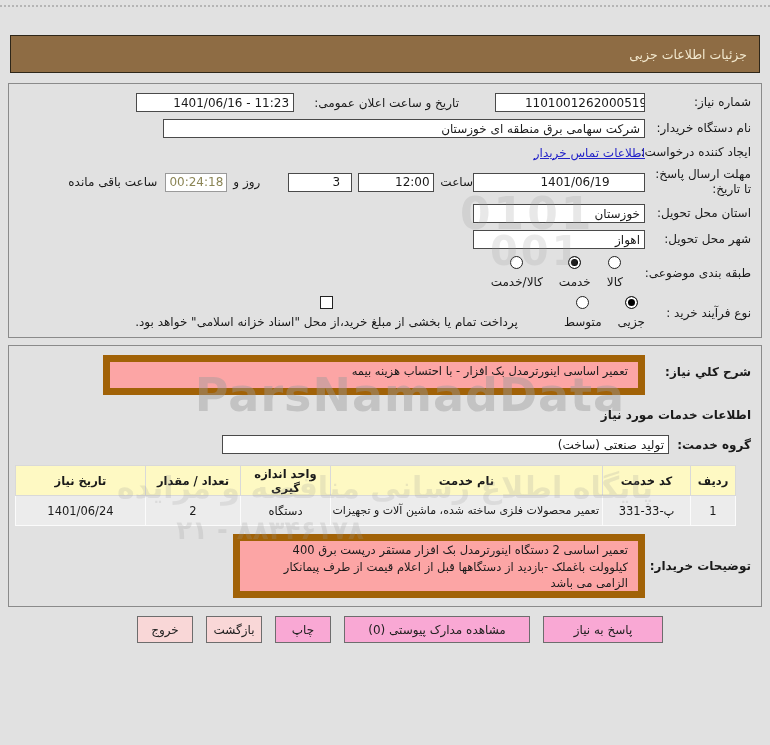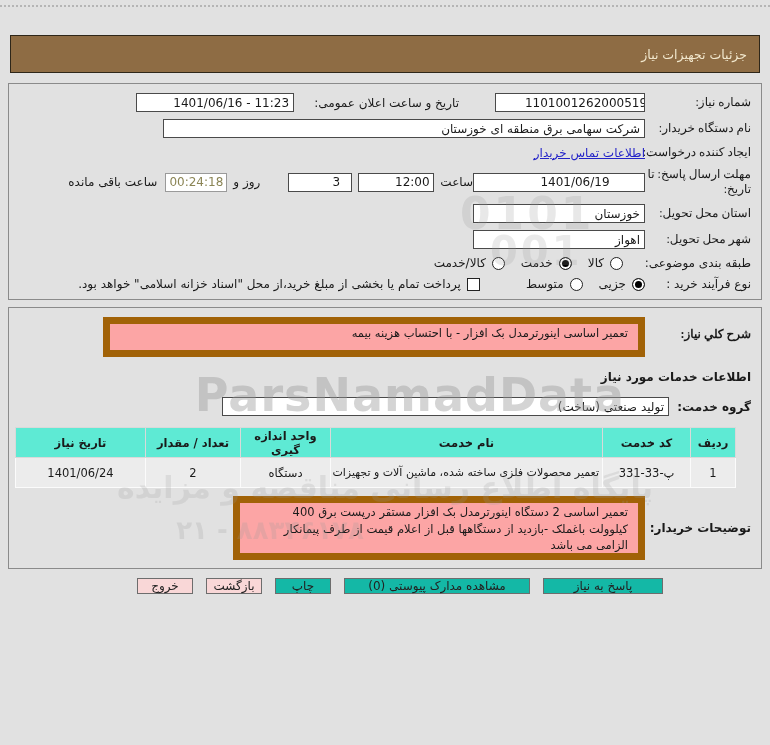--- a/index.html
+++ b/index.html
@@ -125,7 +125,7 @@
 <div class="dotted-top"></div>
 
 <div class="title-bar">
-  <span>جزئیات تجهیزات نیاز</span>
+  <span>جزئیات اطلاعات جزیی</span>
 </div>
 
 <div class="panel">

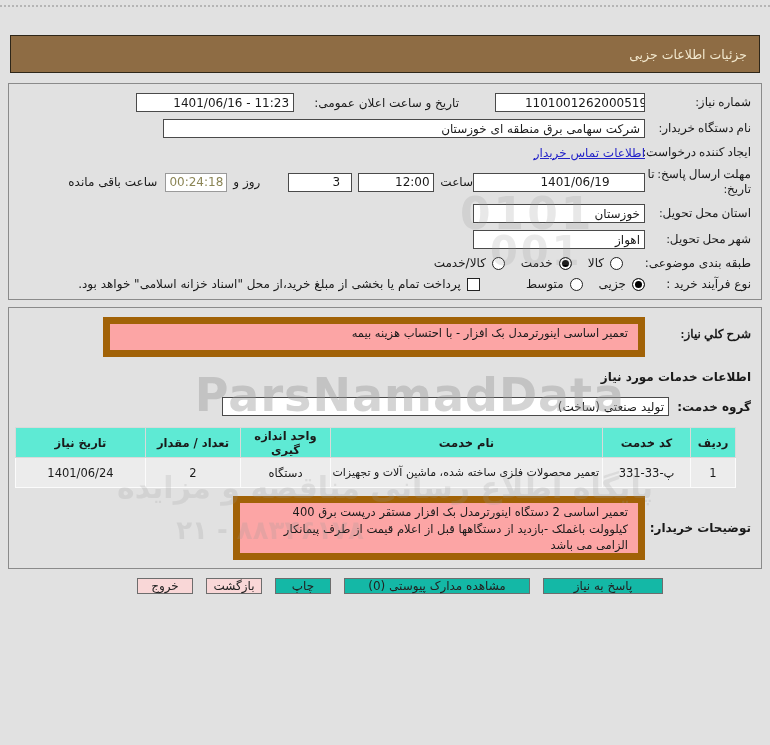--- a/index.html
+++ b/index.html
@@ -34,7 +34,7 @@
   }
 
   .row { display:flex; align-items:center; margin-bottom:7px; padding-right:2px; }
-  .label-col { width:106px; flex-shrink:0; line-height:1.25;font-family:Liberation Serif, serif; }
+  .label-col { width:106px; flex-shrink:0; line-height:1.25; }
   .nowrap { white-space:nowrap; }
   .bold { font-weight:bold; }
 

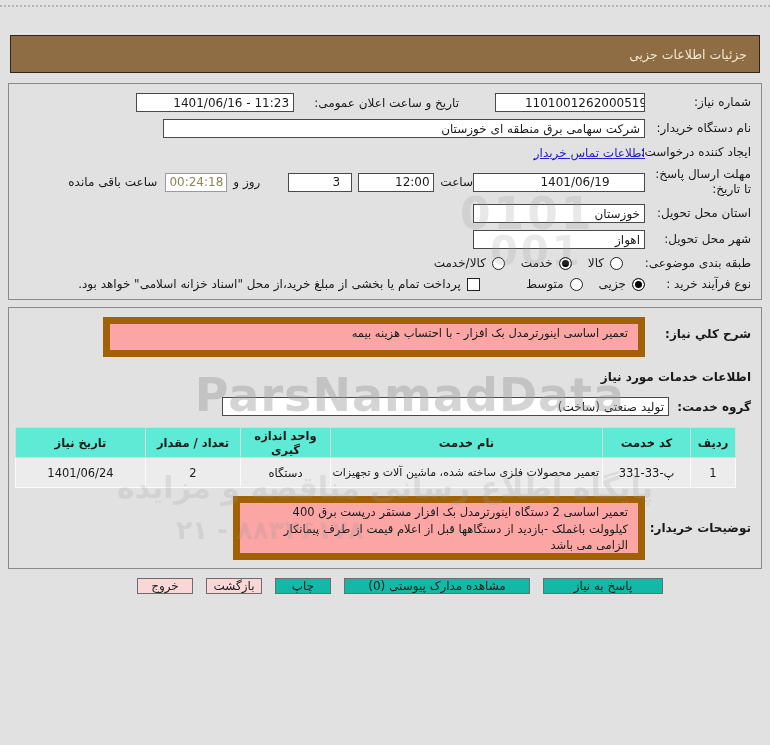--- a/index.html
+++ b/index.html
@@ -68,7 +68,7 @@
     width:13px; height:13px; border:1px solid #222; background:#fff;
     display:inline-block; flex-shrink:0;
   }
-  .opt { display:flex; align-items:center; gap:6px; margin-left:16px; }
+  .opt { display:flex; align-items:center; gap:6px; margin-left:16px;flex-direction:column; }
 
   .section-heading { font-weight:bold; margin:13px 2px 0 0; font-size:12px; }
 

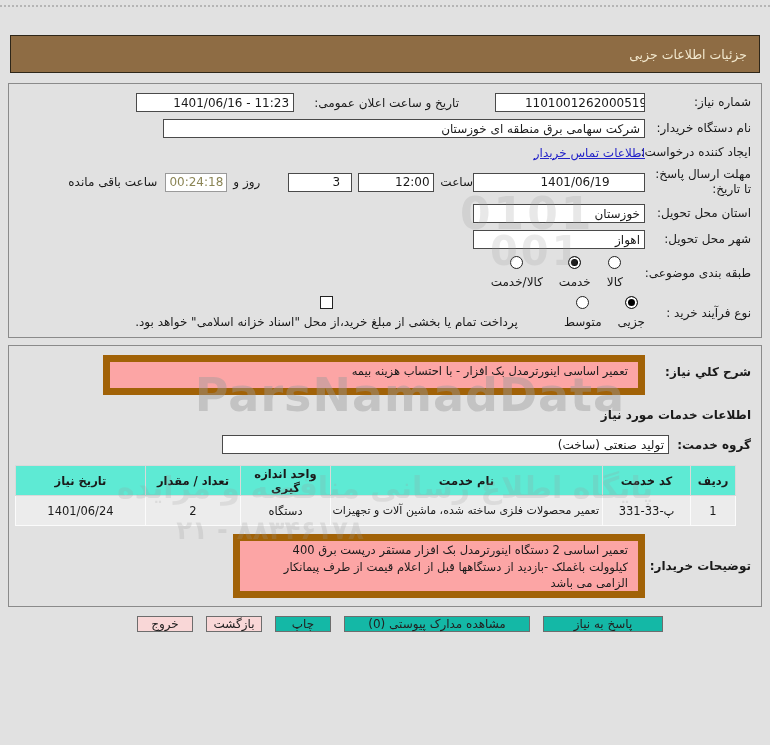--- a/index.html
+++ b/index.html
@@ -80,7 +80,7 @@
     border:1px solid #9a9a9a;
   }
   table.items th {
-    background:#5eead4; font-weight:bold; font-size:11.5px;
+    background:#fef9c3; font-weight:bold; font-size:11.5px;
     height:30px; border:1px solid #d9d9d9; padding:0 3px;
   }
   table.items td {

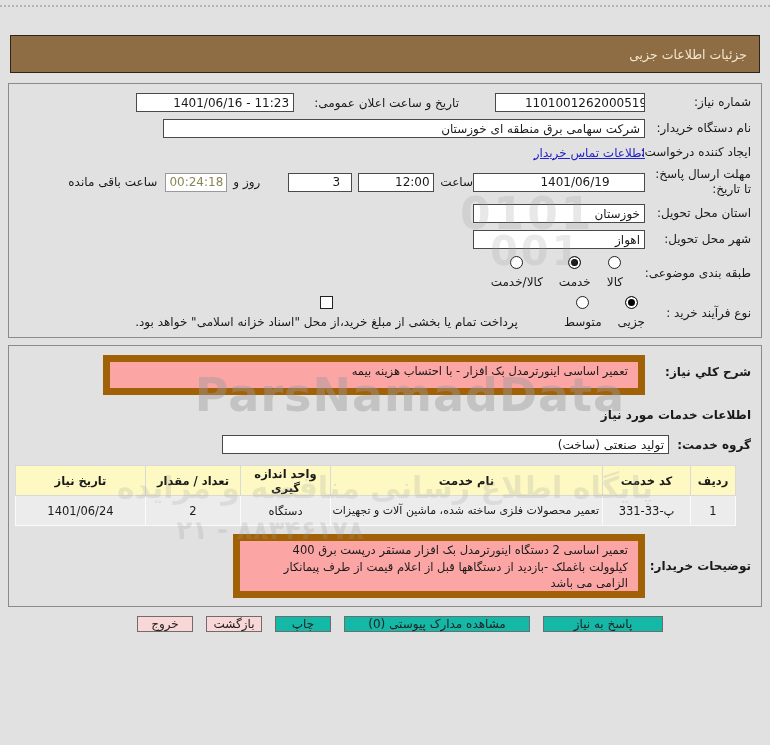--- a/index.html
+++ b/index.html
@@ -96,7 +96,7 @@
     gap:13px;
   }
   .btn {
-    border:1px solid #6d6d6d; height:16px;
+    border:1px solid #6d6d6d; height:27px;
     display:flex; align-items:center; justify-content:center;
     font-size:12px; color:#222; cursor:pointer; padding:0 10px;
   }

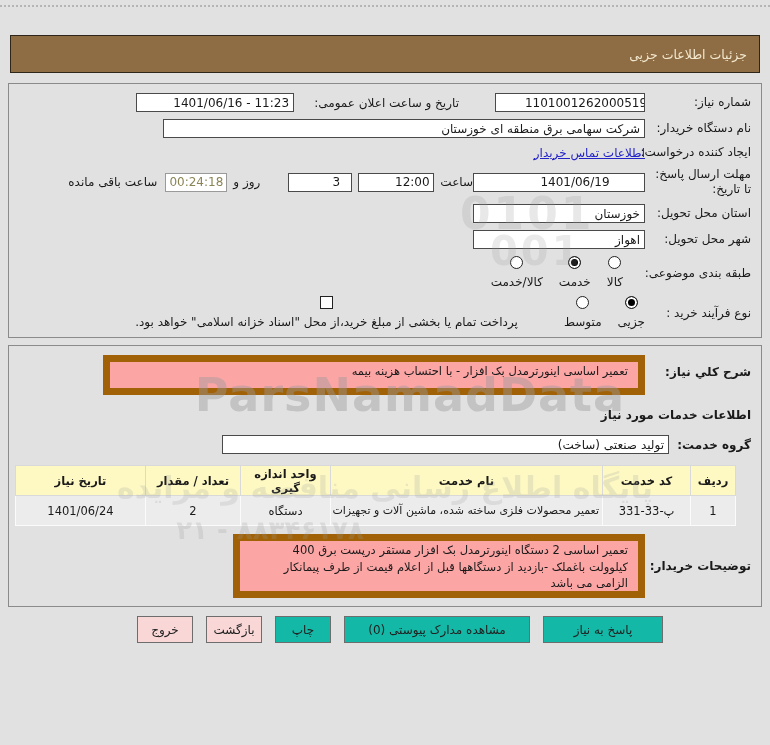--- a/index.html
+++ b/index.html
@@ -100,7 +100,7 @@
     display:flex; align-items:center; justify-content:center;
     font-size:12px; color:#222; cursor:pointer; padding:0 10px;
   }
-  .btn.green { background:#14b8a6; }
+  .btn.green { background:#f9a8d4; }
   .btn.pink  { background:#f9d7d7; }
 
   .wm { position:absolute; pointer-events:none; color:#9a9a9a; }

